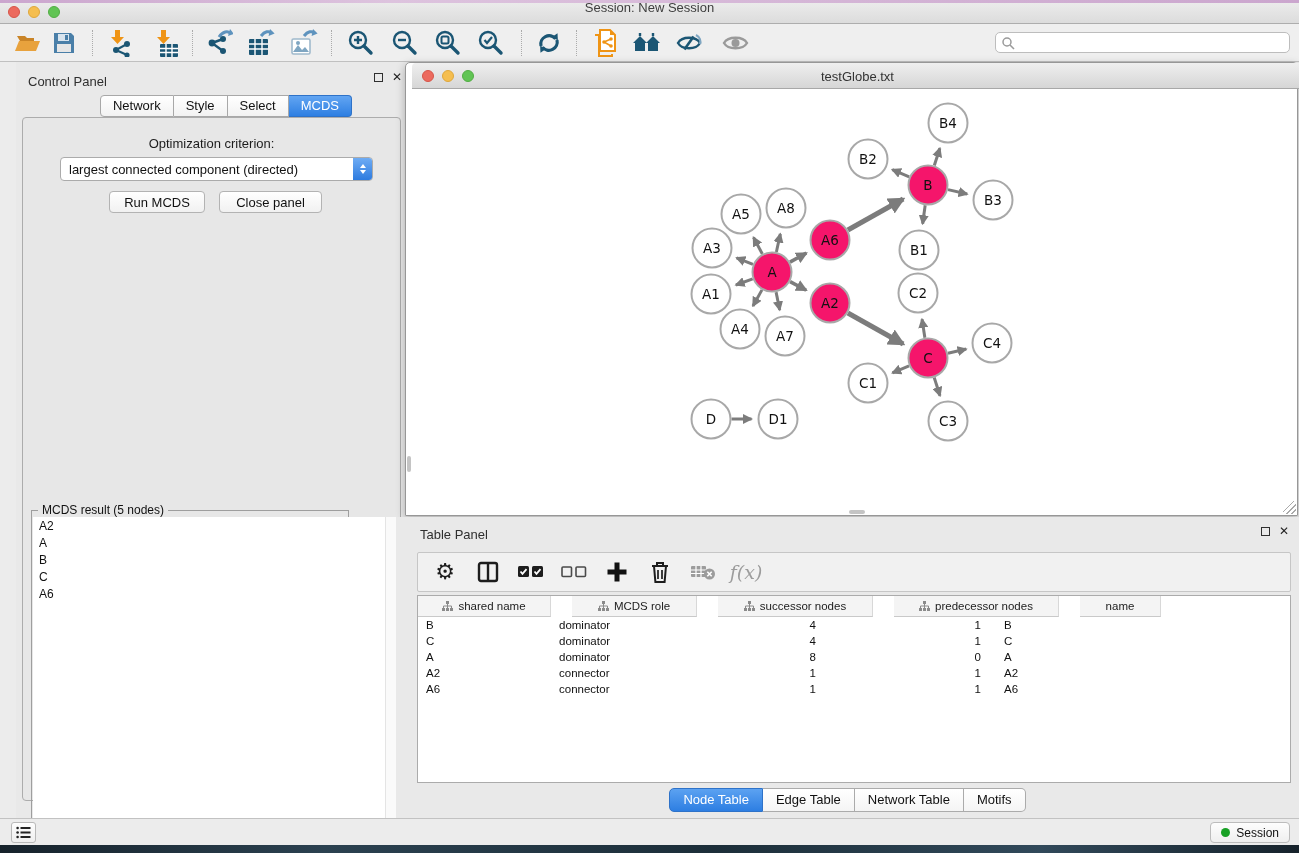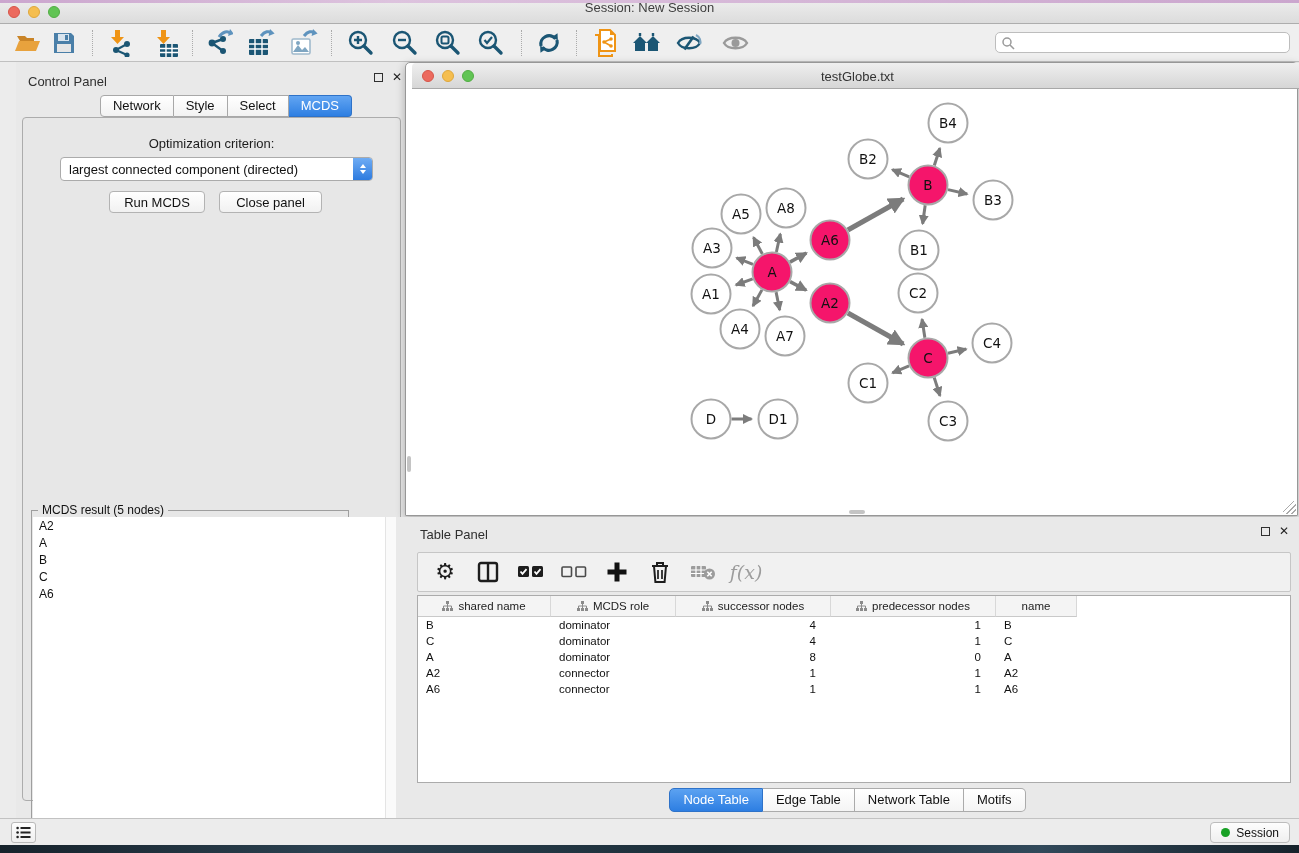--- a/index.html
+++ b/index.html
@@ -77,7 +77,7 @@
   .tpi { display:flex; align-items:center; justify-content:center; width:26px; height:28px; }
   #fx { font-family:"DejaVu Serif",serif; font-style:italic; font-size:19px; color:#9C9C9C; }
   #tp-table { position:absolute; left:21px; top:78px; width:874px; height:188px; background:#fff; border:1px solid #ABABAB; overflow:hidden; }
-  #thead { display:flex; height:21px; }
+  #thead { display:flex; height:21px;gap:21px; }
   .th { background:#F4F4F4; border-right:1px solid #D8D8D8; border-bottom:1px solid #C9C9C9;
     display:flex; align-items:center; justify-content:center; gap:5px; font-size:11.5px; color:#222; }
   .tr { display:flex; height:16px; }

